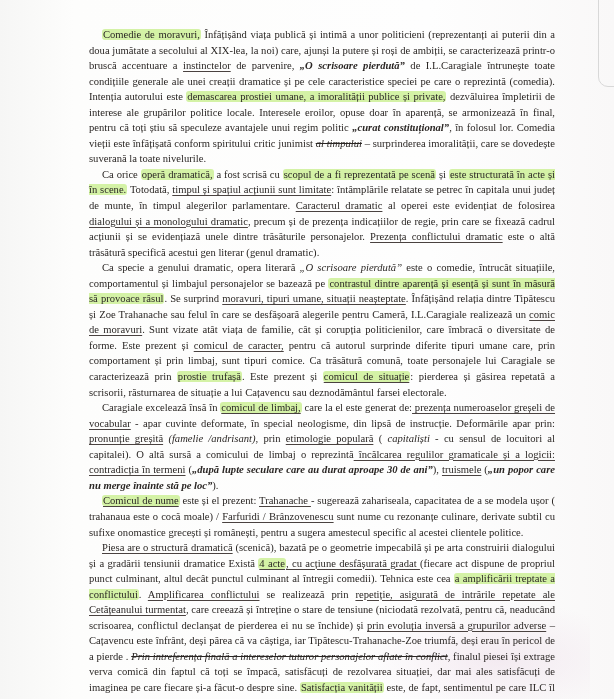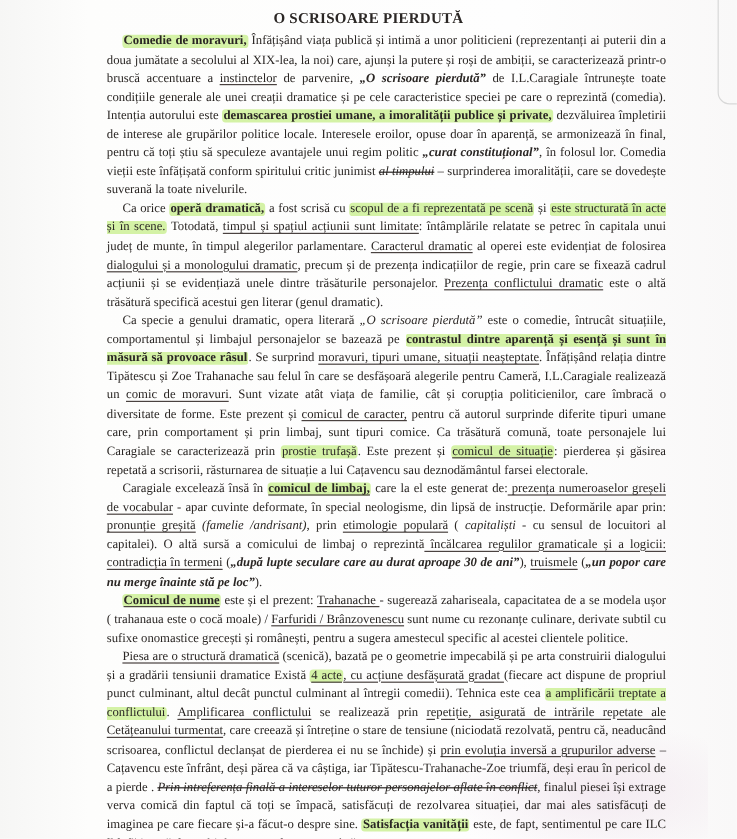--- a/index.html
+++ b/index.html
@@ -45,7 +45,6 @@
   <div class="edge-outline"></div>
   <div class="smudge"></div>
 
-  <div class="title">O SCRISOARE PIERDUTĂ</div>
 
   <div class="content">
     <p><span class="hl b">Comedie de moravuri,</span><span> Înfățișând viața publică și intimă a unor politicieni (reprezentanți ai puterii din a doua jumătate a secolului al XIX-lea, la noi) care, ajunși la putere și roși de ambiții, se caracterizează printr-o bruscă accentuare a </span><span class="u"> instinctelor</span><span> de parvenire, </span><span class="bi">„O scrisoare pierdută”</span><span> de I.L.Caragiale întrunește toate condițiile generale ale unei creații dramatice și pe cele caracteristice speciei pe care o reprezintă (comedia). Intenția autorului este </span><span class="hl b">demascarea prostiei umane, a imoralității publice și private,</span><span> dezvăluirea împletirii de interese ale grupărilor politice locale. Interesele eroilor, opuse doar în aparență, se armonizează în final, pentru că toți știu să speculeze avantajele unui regim politic </span><span class="bi">„curat constituțional”</span><span>,  în folosul lor. Comedia vieții este înfățișată conform spiritului critic junimist </span><span class="s">al timpului</span><span> – surprinderea imoralității, care se dovedește suverană la toate nivelurile.</span></p>

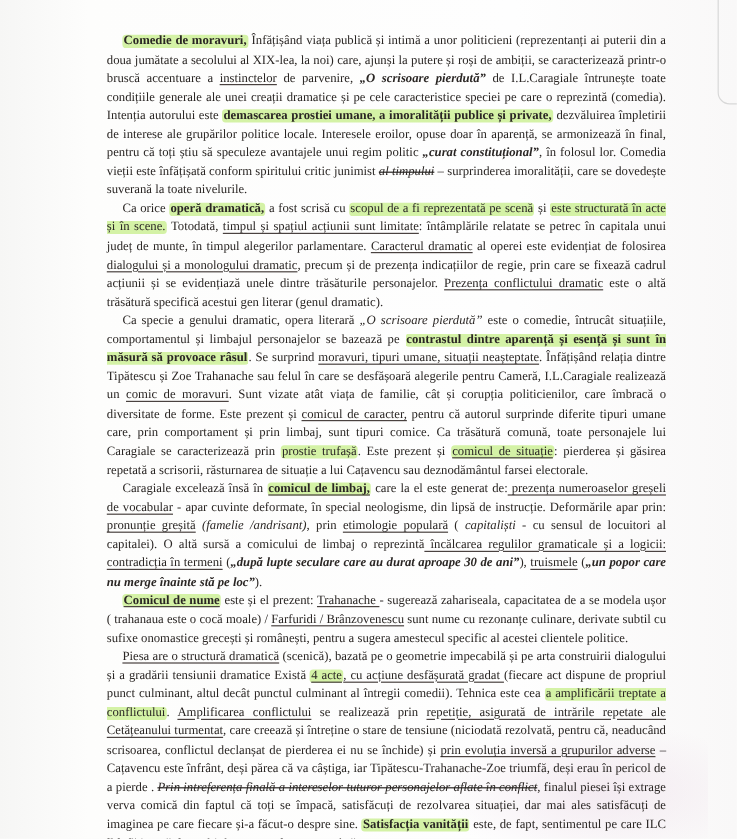--- a/index.html
+++ b/index.html
@@ -32,7 +32,7 @@
   }
   .content p { margin: 0; text-indent: 13px; }
   .hl { background: #d4f2a6; border-radius: 3px; padding: 0 1px; }
-  .b { font-weight: bold; }
+  .b { font-weight: normal; }
   .u { text-decoration: underline; text-decoration-color: #4a4240; text-underline-offset: 2px; }
   .i { font-style: italic; }
   .s { text-decoration: line-through; font-style: italic; }

